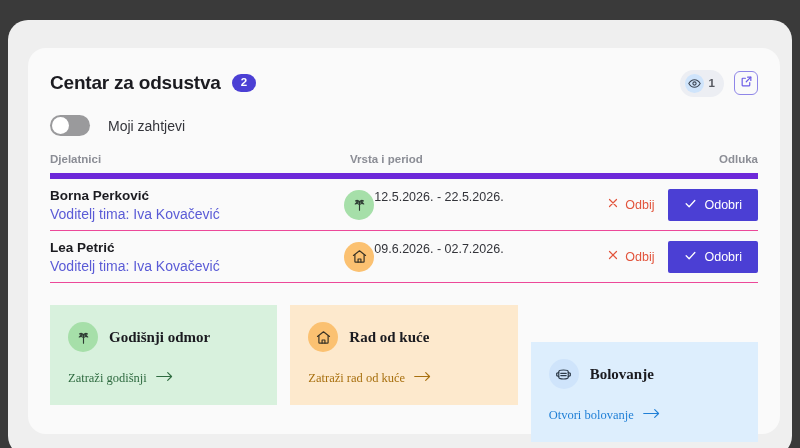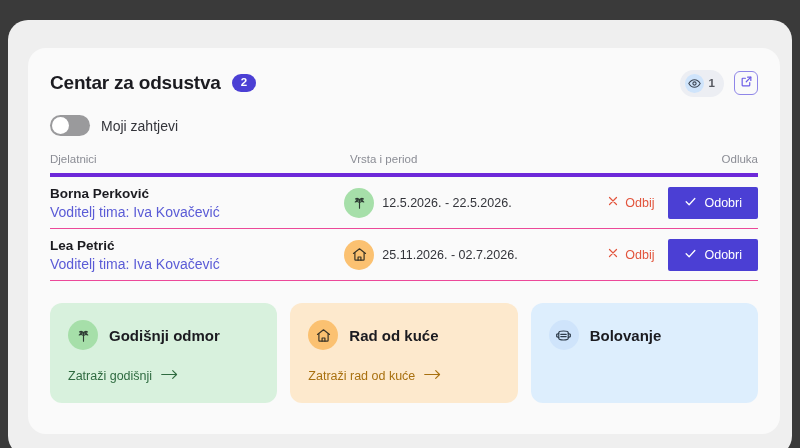--- a/index.html
+++ b/index.html
@@ -56,7 +56,7 @@
     background: transparent;
   }
   
-  .toggle-row { display: flex; align-items: center; gap: 11px; margin-top: 17px; }
+  .toggle-row { display: flex; align-items: center; gap: 18px; margin-top: 17px; }
   .toggle {
     width: 40px; height: 21px; border-radius: 11px;
     background: #9a9a9c; position: relative; flex: none;

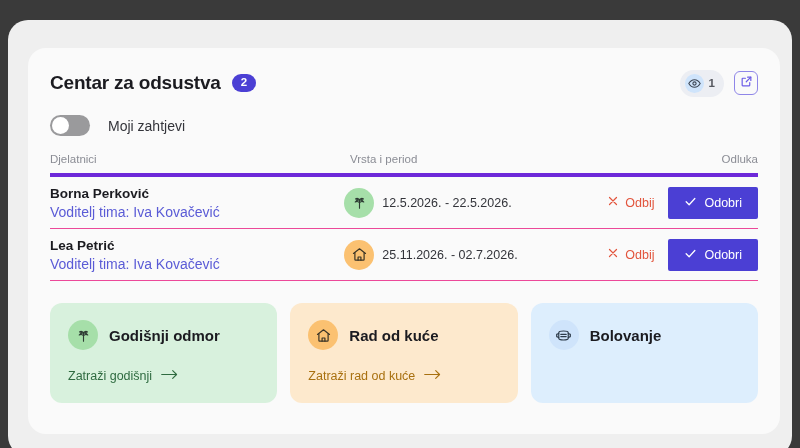--- a/index.html
+++ b/index.html
@@ -71,7 +71,7 @@
   .table { margin-top: 17px; }
   .table-head {
     display: flex; align-items: center;
-    padding-bottom: 8px; border-bottom: 4px solid #6d28d9;
+    padding-bottom: 8px; border-bottom: 6px solid #6d28d9; font-weight: bold;
   }
   .th { font-size: 11.5px; color: #8b8d95; }
   .col-name { width: 300px; }

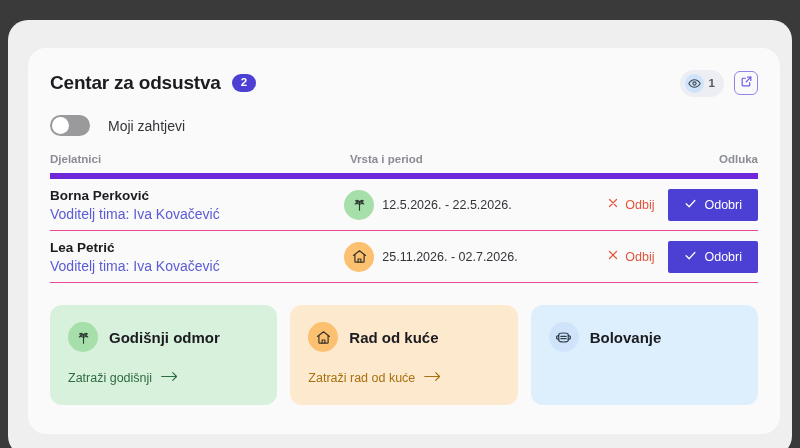--- a/index.html
+++ b/index.html
@@ -83,7 +83,7 @@
   }
   .emp-name { font-size: 13.5px; font-weight: bold; color: #1b1b20; }
   .emp-sub { font-size: 14px; color: #5a5bd6; margin-top: 3px; }
-  .type-cell { width: 268px; display: flex; align-items: center; gap: 8px; }
+  .type-cell { width: 268px; display: flex; align-items: flex-start; gap: 0; }
   .type-badge {
     width: 30px; height: 30px; border-radius: 50%;
     display: flex; align-items: center; justify-content: center; flex: none;

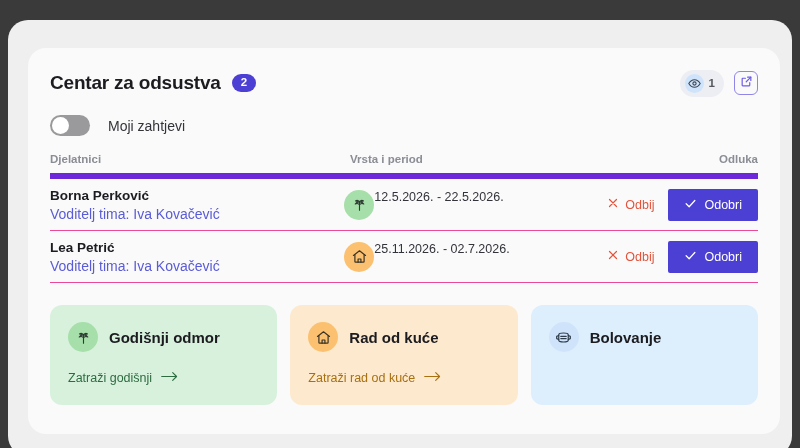--- a/index.html
+++ b/index.html
@@ -226,7 +226,7 @@
               <path d="M10 20v-4.5h4V20"></path>
             </svg>
           </span>
-          <span class="period">25.11.2026. - 02.7.2026.</span>
+          <span class="period">09.6.2026. - 02.7.2026.</span>
         </div>
         <div class="action-cell">
           <button class="reject-btn">

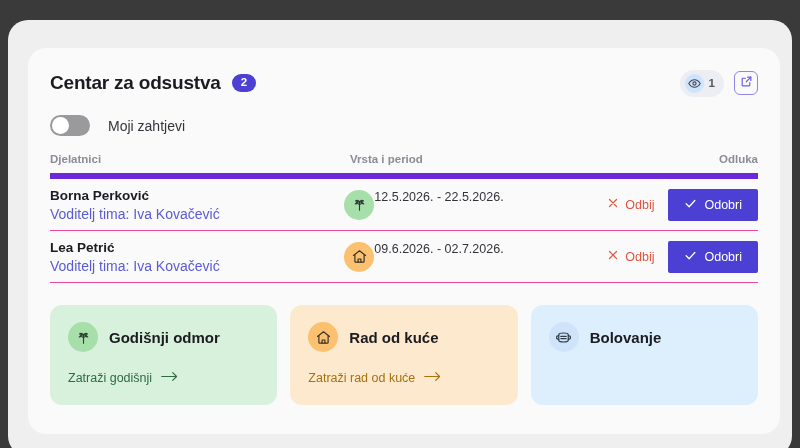--- a/index.html
+++ b/index.html
@@ -109,8 +109,9 @@
   
   .tiles { display: flex; gap: 13px; margin-top: 22px; }
   .tile {
-    flex: 1; border-radius: 12px; padding: 17px 18px 18px;
+    flex: 1; border-radius: 0; padding: 17px 18px 18px;
     height: 100px;
+    font-family: Liberation Serif, serif;
   }
   .tile-green { background: #d8f1dd; }
   .tile-orange { background: #fde9cd; }

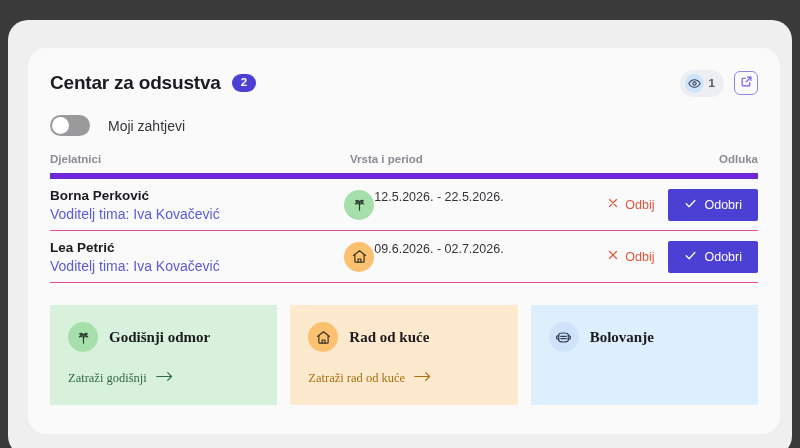--- a/index.html
+++ b/index.html
@@ -115,7 +115,7 @@
   }
   .tile-green { background: #d8f1dd; }
   .tile-orange { background: #fde9cd; }
-  .tile-blue { background: #ddeefd; }
+  .tile-blue { background: #ddeefd; margin-top: 37px; }
   .tile-head { display: flex; align-items: center; gap: 11px; }
   .tile-icon {
     width: 30px; height: 30px; border-radius: 50%;

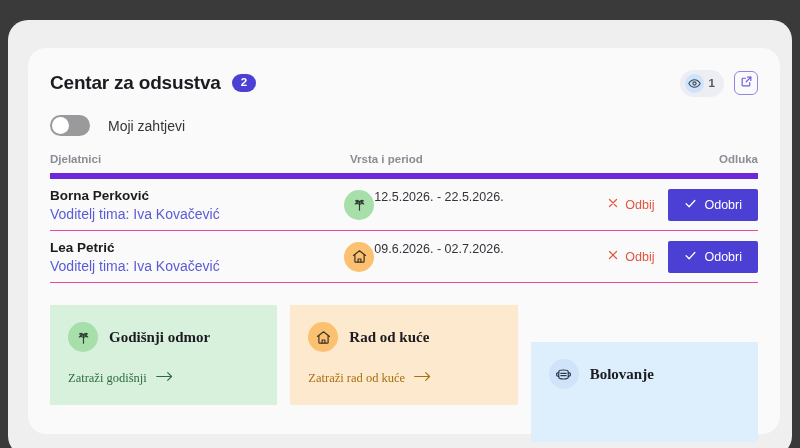--- a/index.html
+++ b/index.html
@@ -308,6 +308,14 @@
           </span>
           <span class="tile-title">Bolovanje</span>
         </div>
+        <div class="tile-link link-blue">
+          <span>Otvori bolovanje</span>
+          <span>
+            <svg width="17" height="11" viewBox="0 0 24 14" fill="none" stroke="#1f7fd6" stroke-width="1.6" stroke-linecap="round" stroke-linejoin="round">
+              <path d="M1 7h21M16.5 1.5L22 7l-5.5 5.5"></path>
+            </svg>
+          </span>
+        </div>
       </div>
 
     </div>

